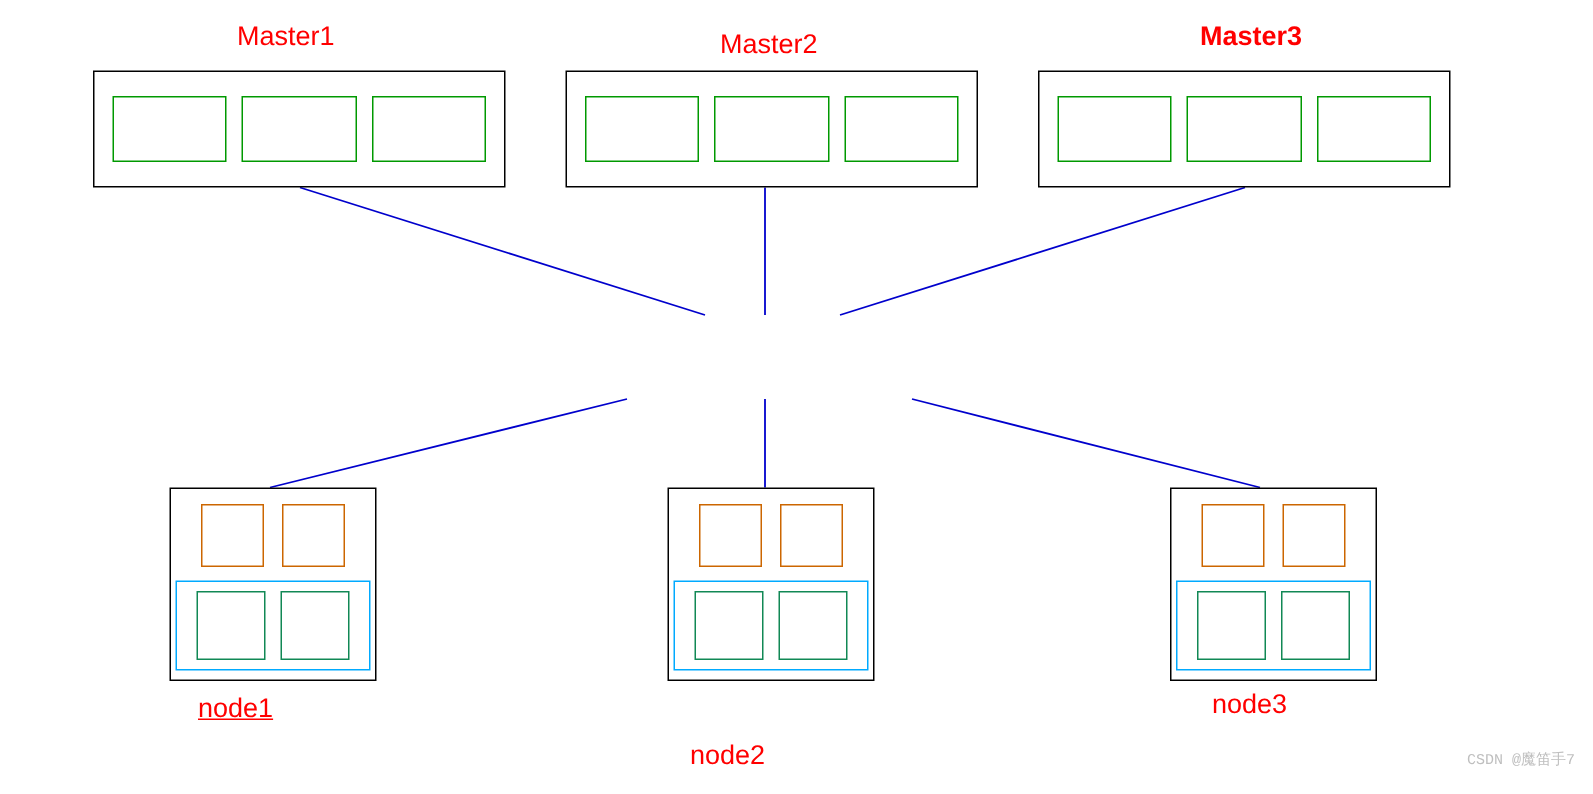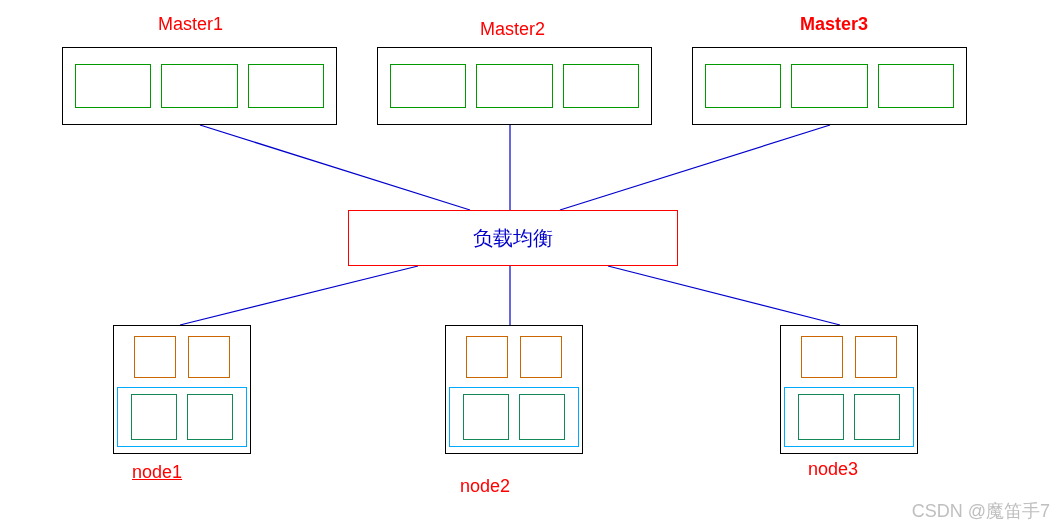--- a/index.html
+++ b/index.html
@@ -58,9 +58,6 @@
     <div class="master-slot"></div>
   </div>
 
-  <div class="lb-box" style="left:348px; top:210px;">
-    <span>负载均衡</span>
-  </div>
 
   <div class="node-box" style="left:113px; top:325px;">
     <div class="node-top">

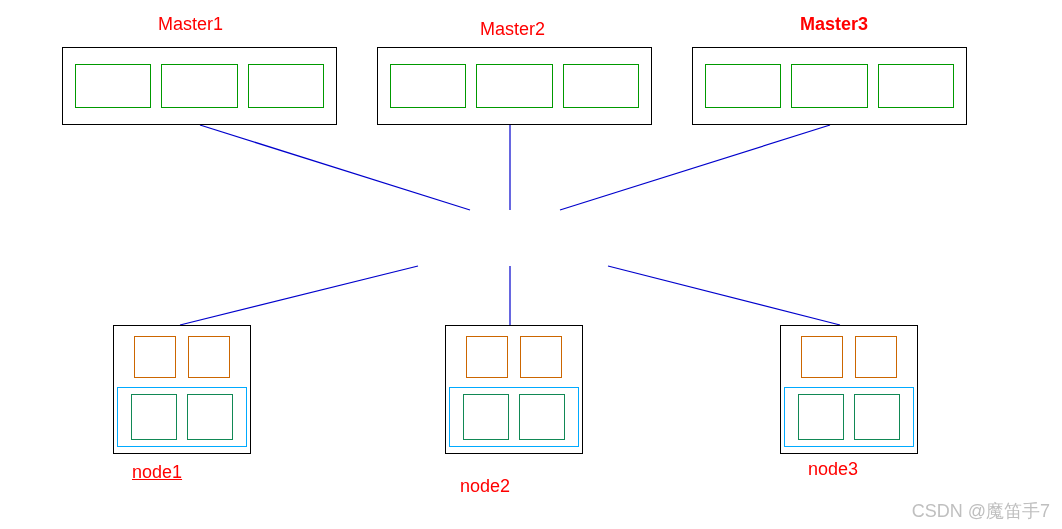--- a/index.html
+++ b/index.html
@@ -91,7 +91,7 @@
   </div>
 
   <div class="label" style="left:132px; top:462px;text-decoration:underline;">node1</div>
-  <div class="label" style="left:460px; top:476px;text-align:right;">node2</div>
+  <div class="label" style="left:460px; top:493px;text-align:right;">node2</div>
   <div class="label" style="left:808px; top:459px;">node3</div>
 
   <div class="watermark">CSDN @魔笛手7</div>

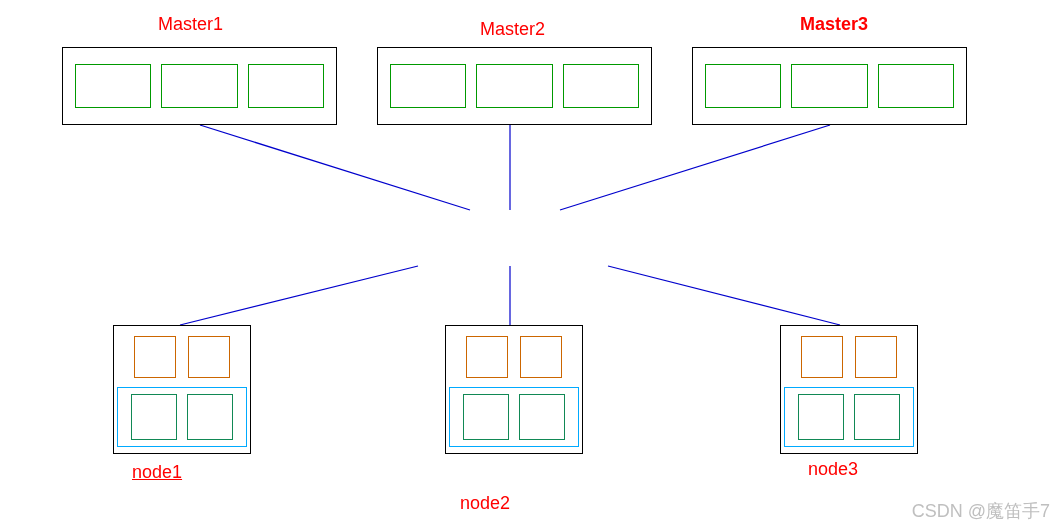--- a/index.html
+++ b/index.html
@@ -22,7 +22,7 @@
     svg.lines { position: absolute; inset: 0; width: 1062px; height: 529px; pointer-events: none; }
     svg.lines line { stroke: #0000cc; stroke-width: 1.2; }
     
-    .watermark { position: absolute; right: 12px; bottom: 6px; color: #bfbfbf; font-size: 18px; }
+    .watermark { position: absolute; right: 12px; bottom: 16px; color: #bfbfbf; font-size: 10px; font-family: Liberation Mono, monospace; }
   </style>
 </head>
 <body>

